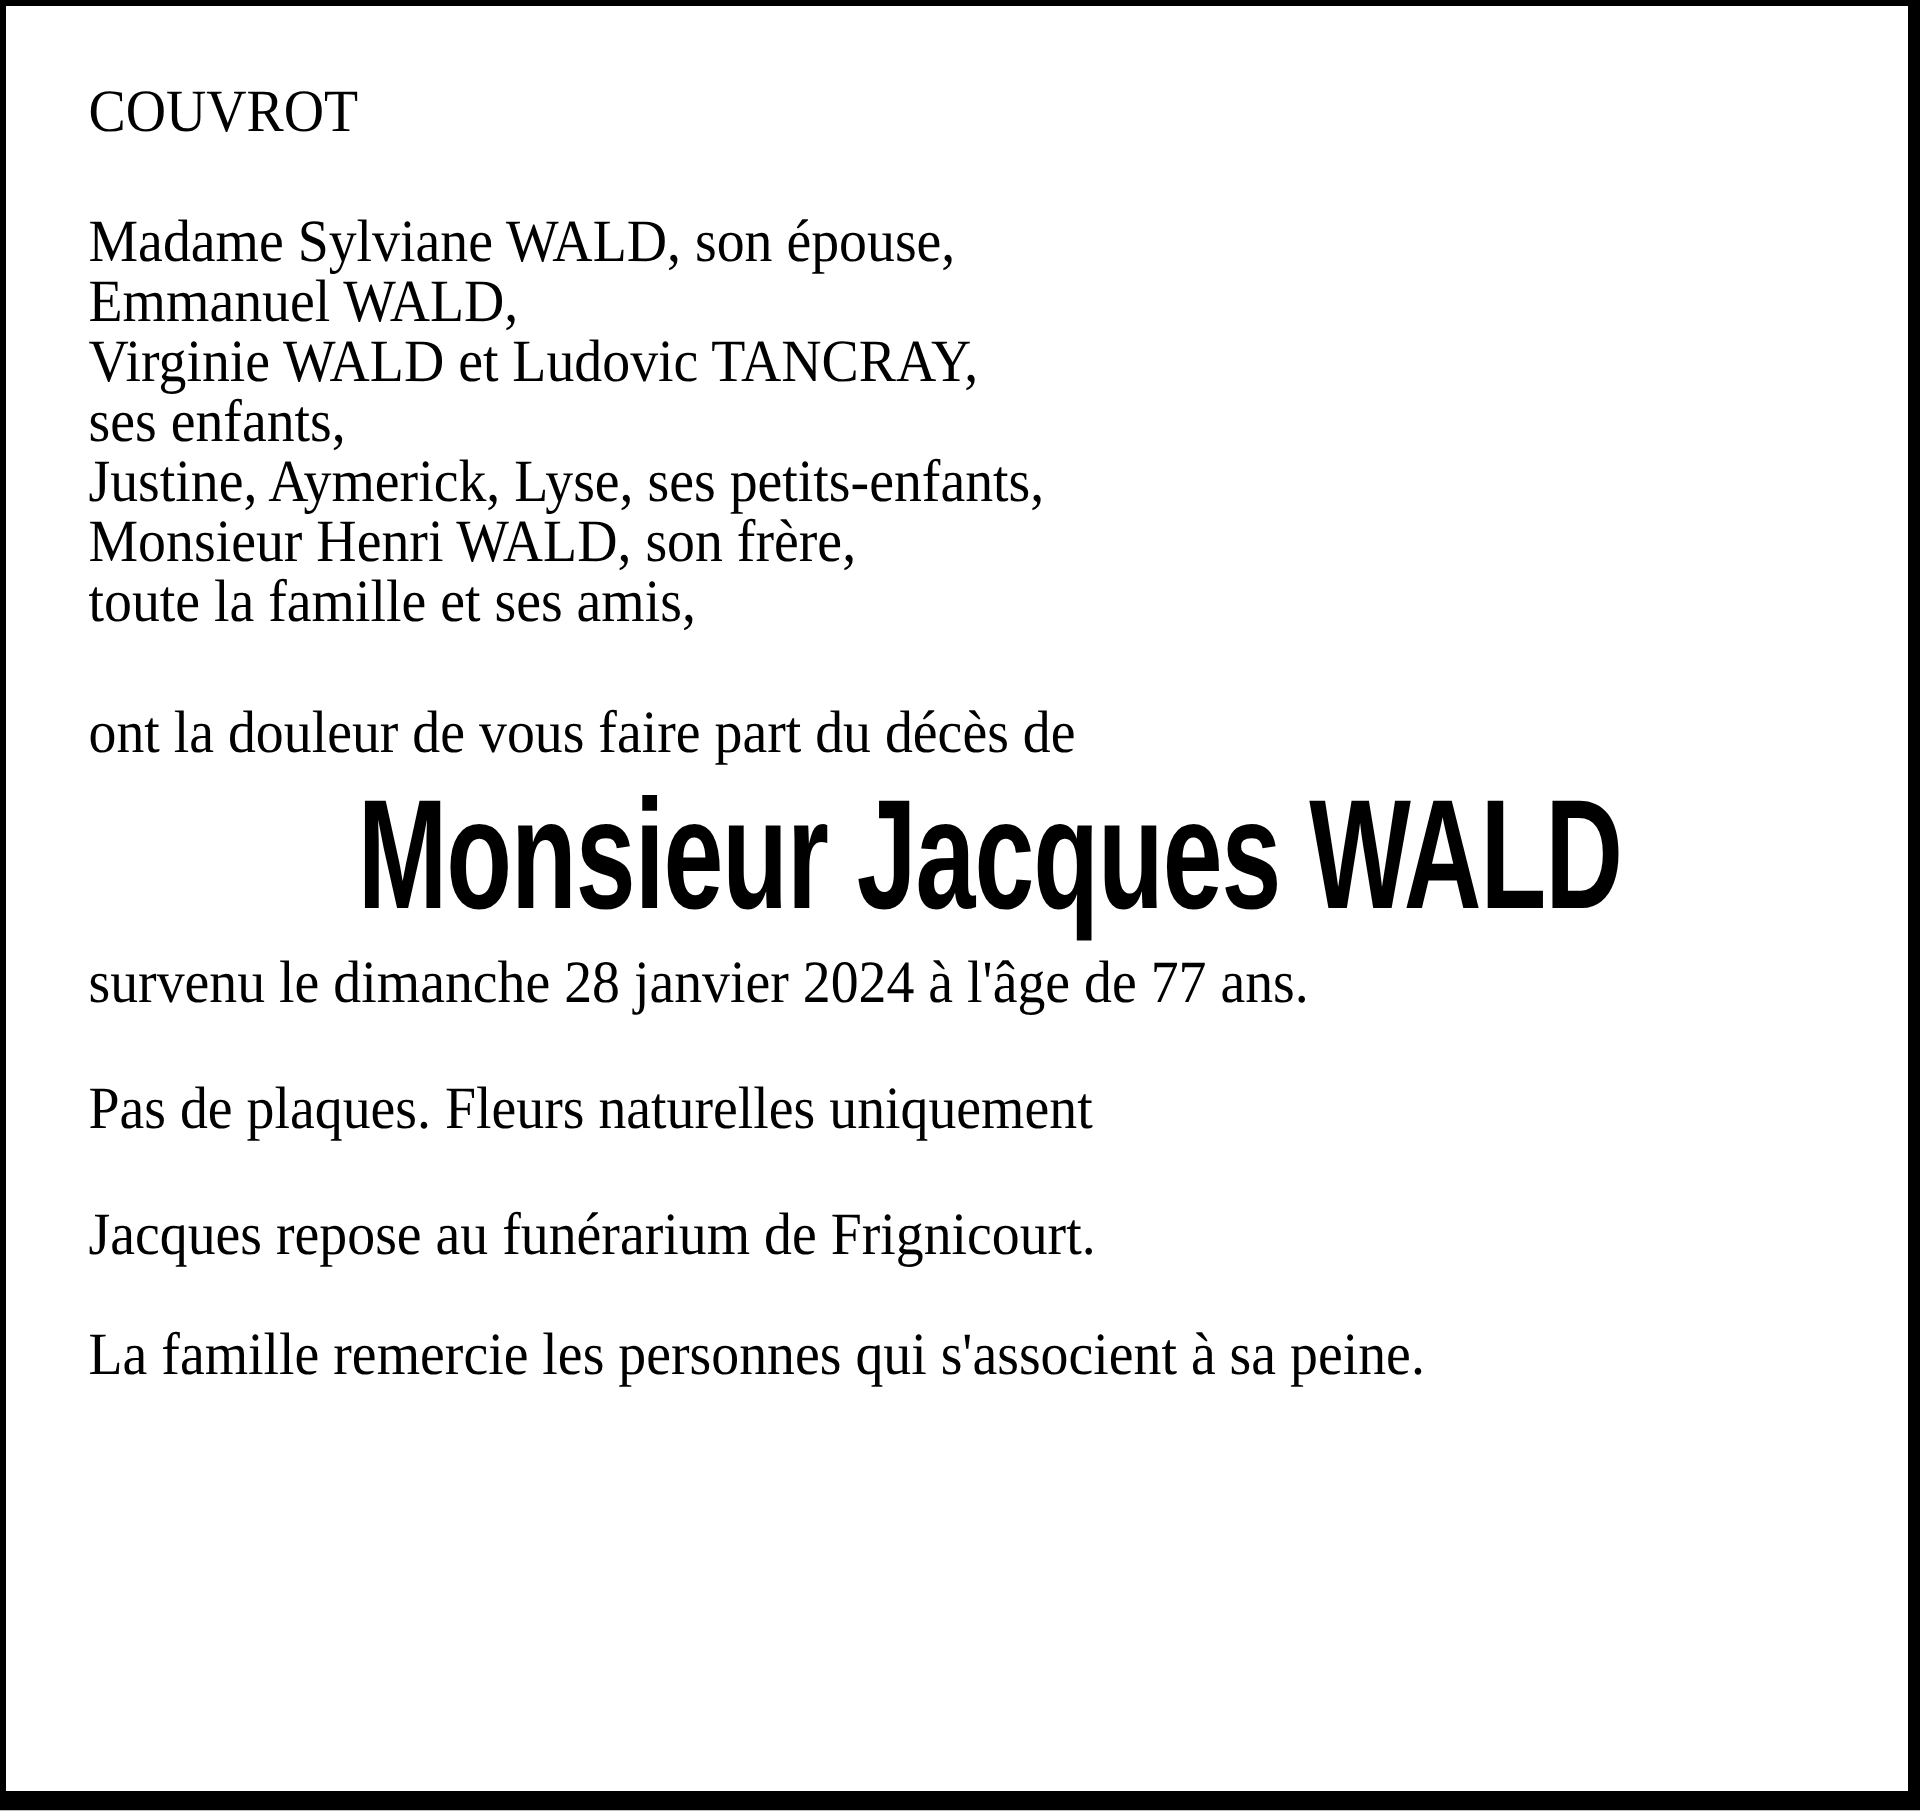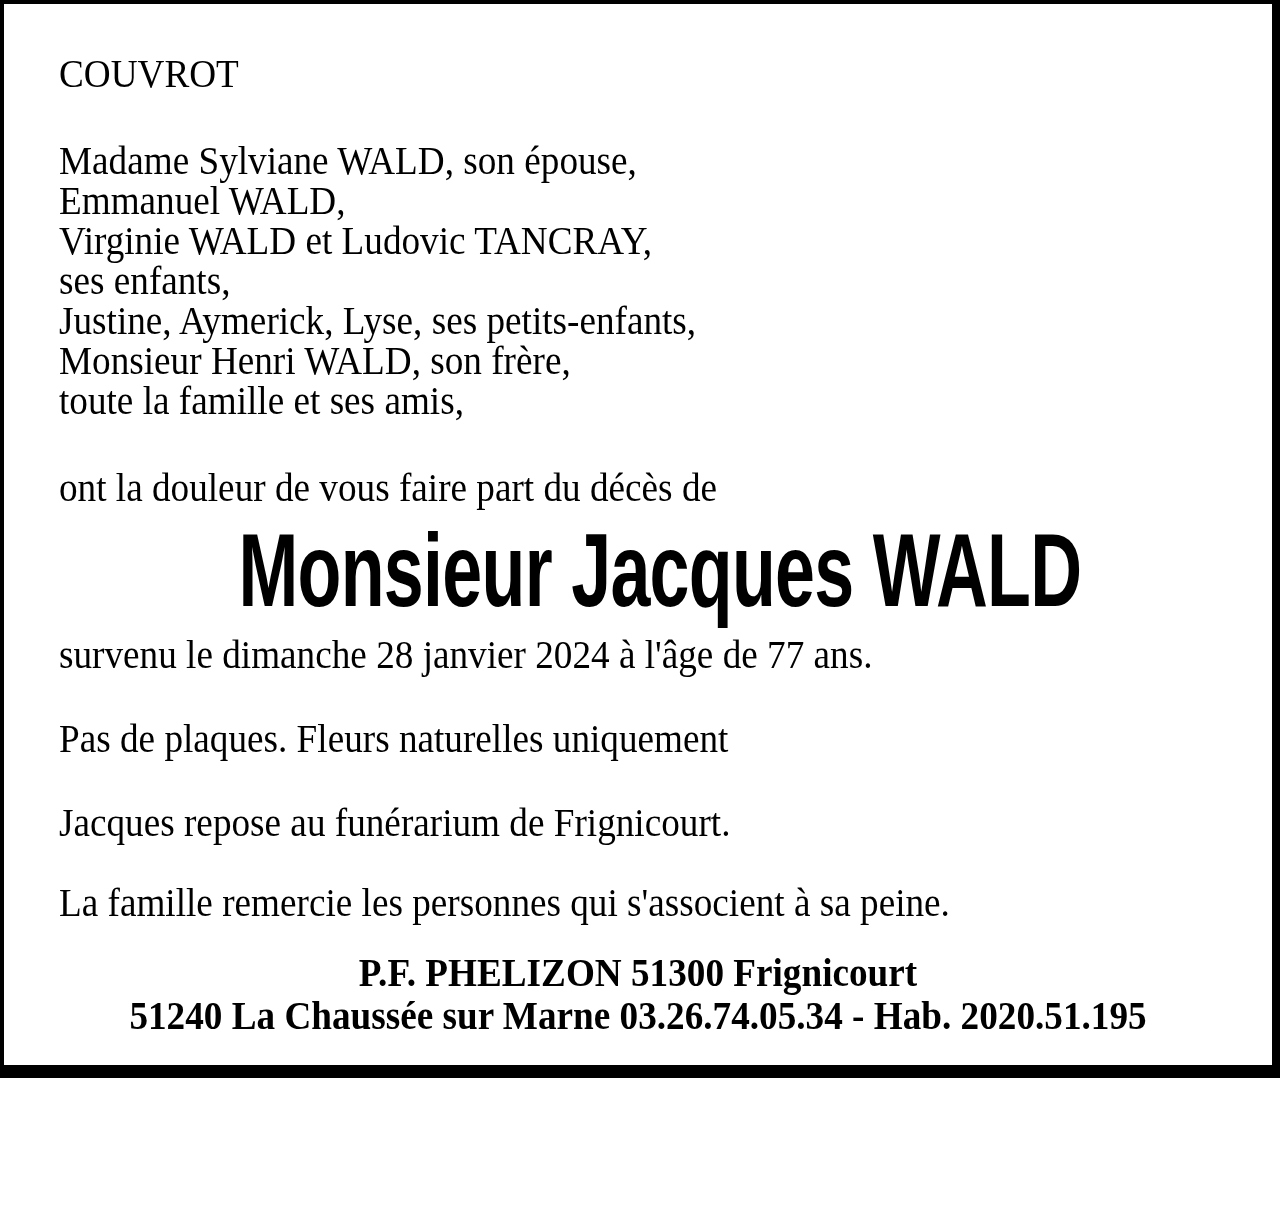--- a/index.html
+++ b/index.html
@@ -10,7 +10,7 @@
   .notice {
     box-sizing: border-box;
     width: 1280px;
-    height: 1078px;
+    height: 1207px;
     background: #ffffff;
     border-style: solid;
     border-color: #000000;

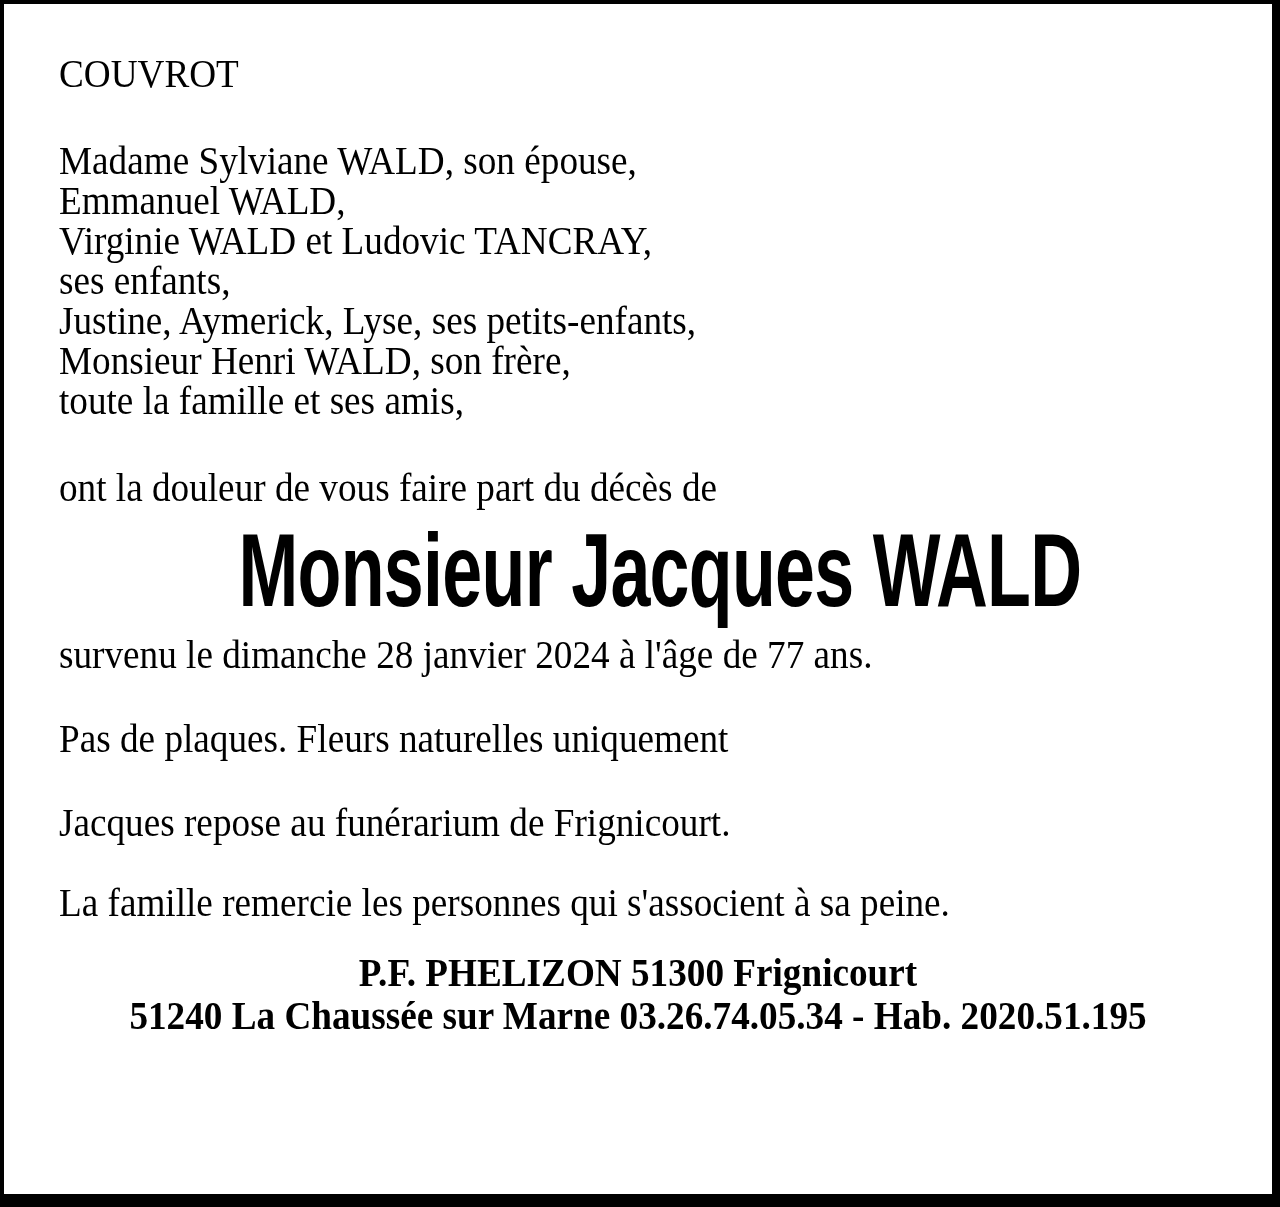--- a/index.html
+++ b/index.html
@@ -91,10 +91,6 @@
 
   <p class="line cond block-gap-sm">La famille remercie les personnes qui s'associent à sa peine.</p>
 
-  <div class="footer">
-    <p class="line cond-center">P.F. PHELIZON 51300 Frignicourt</p>
-    <p class="line cond-center">51240 La Chaussée sur Marne 03.26.74.05.34 - Hab. 2020.51.195</p>
-  </div>
 
 </div>
 

